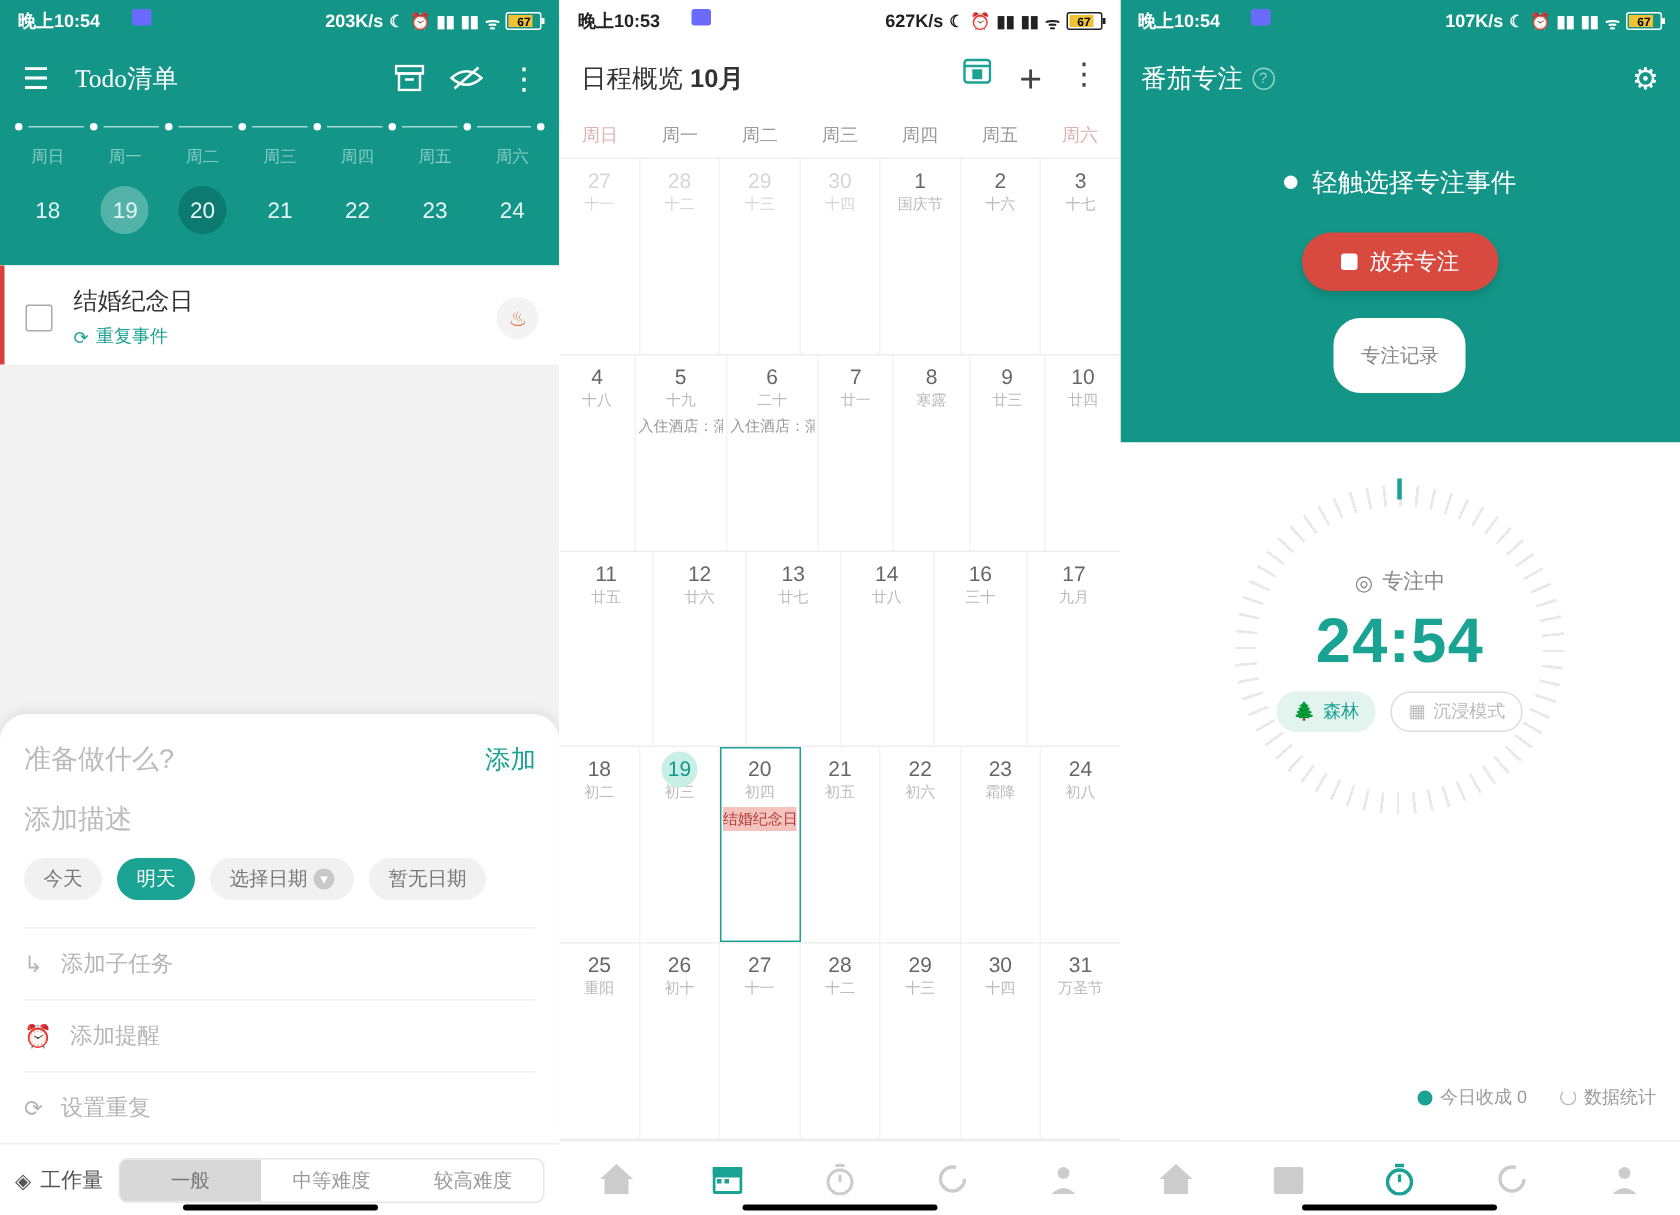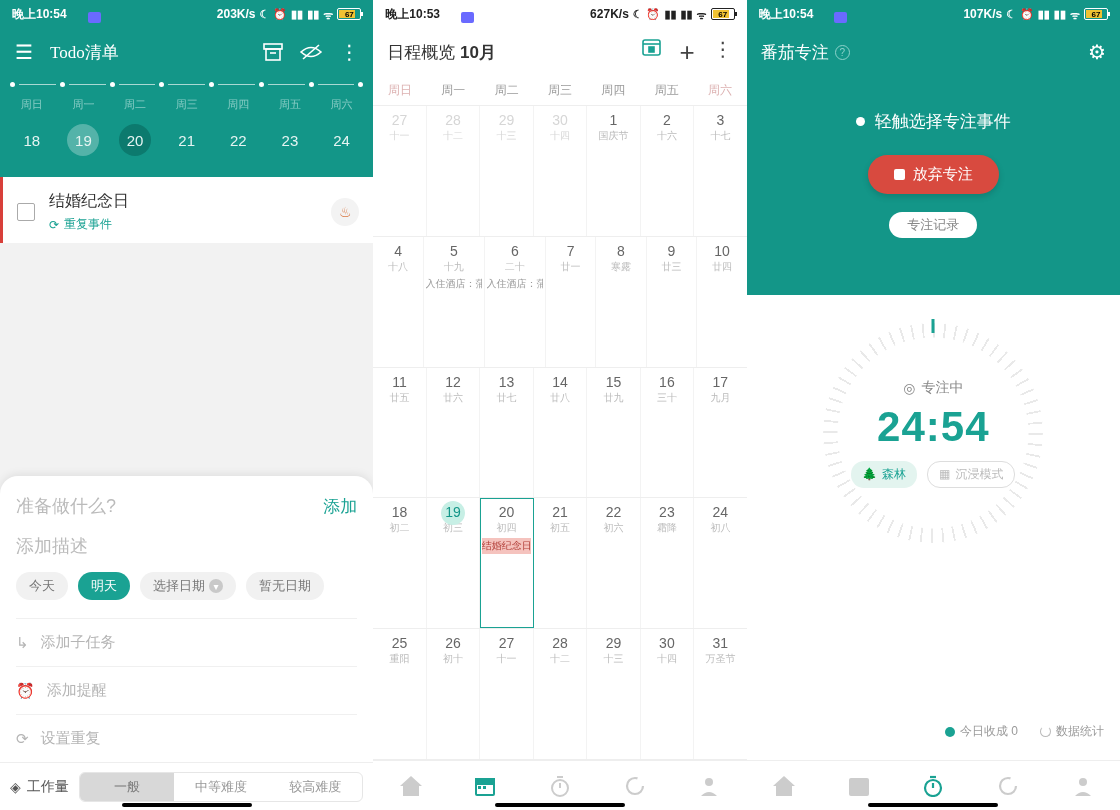--- a/index.html
+++ b/index.html
@@ -8,7 +8,7 @@
 
 
 .statusbar { height: 28px; display: flex; align-items: center; padding: 0 12px; font-size: 12px; font-weight: 600; justify-content: space-between; }
-.statusbar .l { display: flex; align-items: flex-end; gap: 21px; }
+.statusbar .l { display: flex; align-items: flex-start; gap: 21px; }
 .statusbar .r { display: flex; align-items: center; gap: 4px; }
 .teal .statusbar, .teal .appbar, .pomo-top { background: #139688; color: #fff; }
 .light .statusbar { color: #222; background: #fff; }

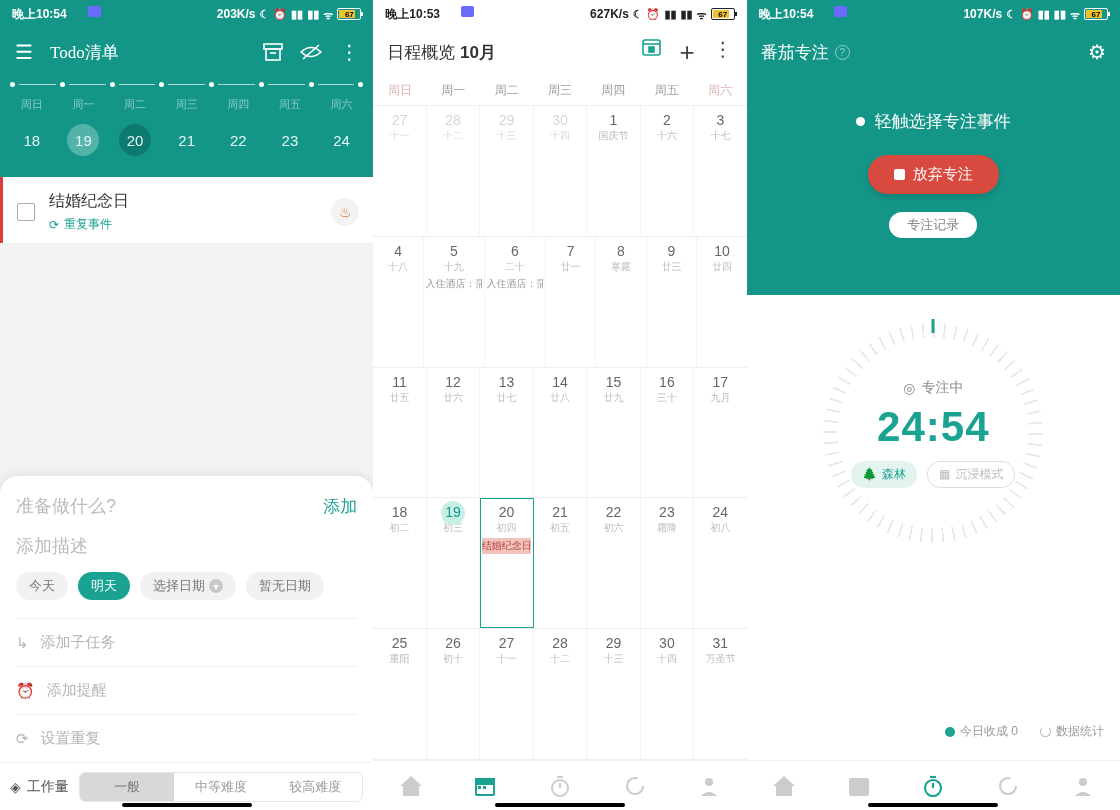--- a/index.html
+++ b/index.html
@@ -89,7 +89,7 @@
 .select-ev { margin-top:34px; font-size:17px; display:flex; align-items:center; gap:10px; }
 .select-ev::before { content:""; width:9px; height:9px; border-radius:50%; background:#fff; }
 .abandon { margin-top:22px; background:#d84a3f; color:#fff; padding:10px 26px; border-radius:22px; font-size:15px; display:flex; align-items:center; gap:8px; box-shadow:0 3px 6px rgba(0,0,0,.15);}
-.record { margin-top:18px; background:#fff; color:#888; padding:4px 18px; border-radius:18px; font-size:13px; }
+.record { margin-top:18px; background:#fff; color:#888; padding:16px 18px; border-radius:18px; font-size:13px; }
 .pomo-body { flex:1; background:#fff; display:flex; flex-direction:column; align-items:center; position:relative; }
 .dial { width:220px; height:220px; border-radius:50%; margin-top:28px; position:relative; display:flex; flex-direction:column; align-items:center; justify-content:center; }
 .dial::before { content:""; position:absolute; inset:0; border-radius:50%; background: repeating-conic-gradient(#e9e9e9 0deg 1deg, transparent 1deg 6deg); -webkit-mask: radial-gradient(circle, transparent 95px, #000 96px); mask: radial-gradient(circle, transparent 95px, #000 96px);}

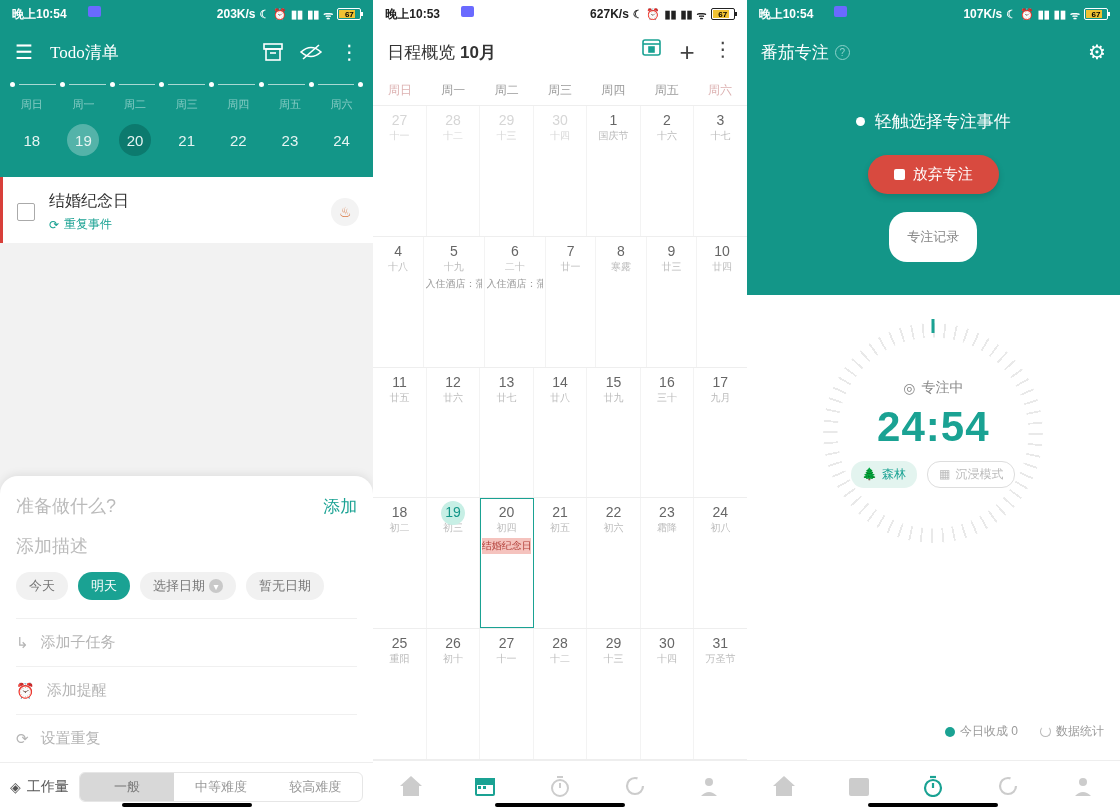--- a/index.html
+++ b/index.html
@@ -367,10 +367,6 @@
           <div class="lun">廿八</div>
         </div>
         <div class="p2-day">
-          <div class="num">15</div>
-          <div class="lun">廿九</div>
-        </div>
-        <div class="p2-day">
           <div class="num">16</div>
           <div class="lun">三十</div>
         </div>

